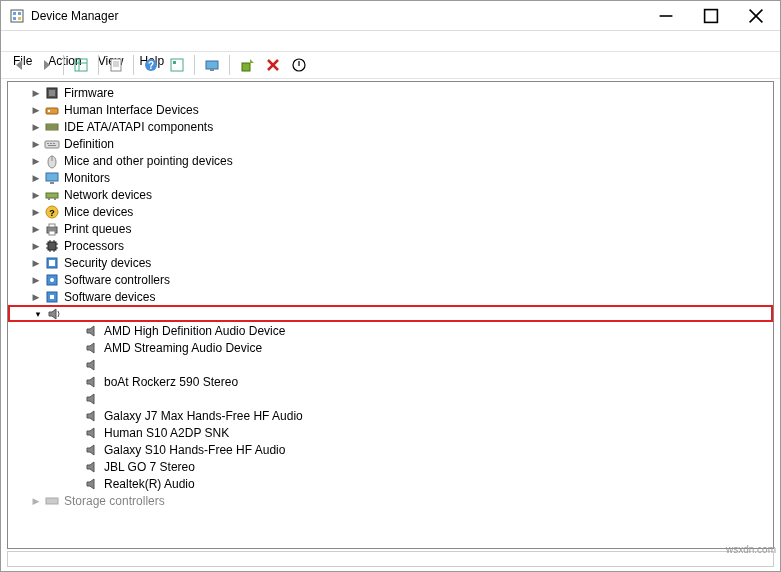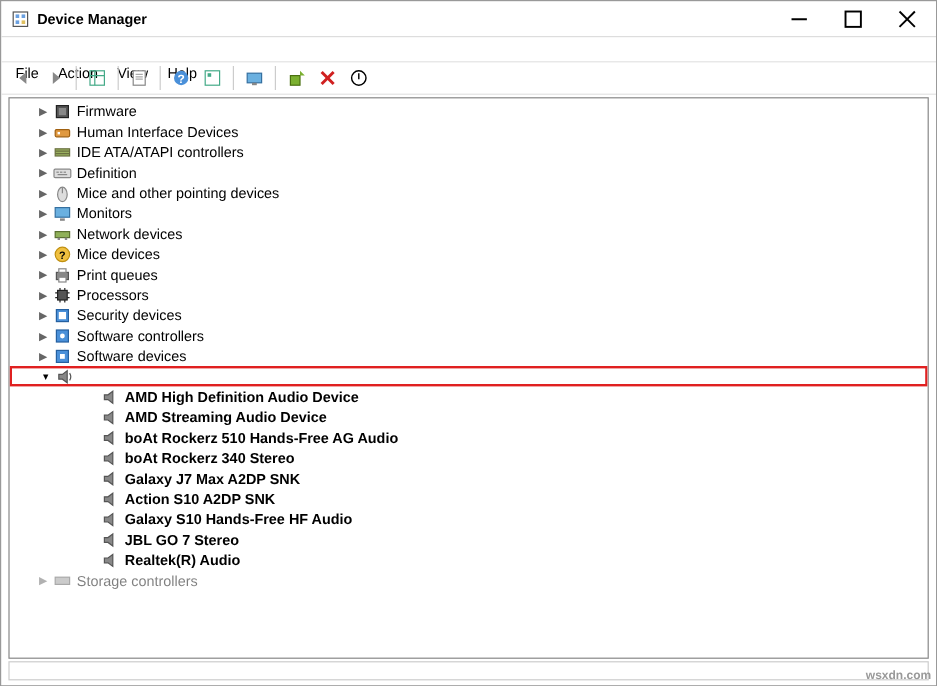--- a/index.html
+++ b/index.html
@@ -6,7 +6,7 @@
     body { background: #fff; width: 781px; height: 572px; overflow: hidden; border: 1px solid #999; position: relative; }
     .titlebar { height: 30px; display: flex; align-items: center; padding: 0 2px 0 8px; border-bottom: 1px solid #ddd; }
     .titlebar-icon { width: 16px; height: 16px; margin-right: 6px; }
-    .titlebar-text { font-size: 12px; flex: 1; font-weight: bold; }
+    .titlebar-text { font-size: 12px; flex: 1; }
     .win-controls { display: flex; height: 100%; }
     .win-btn { width: 45px; height: 30px; display: flex; align-items: center; justify-content: center; font-size: 10px; }
 

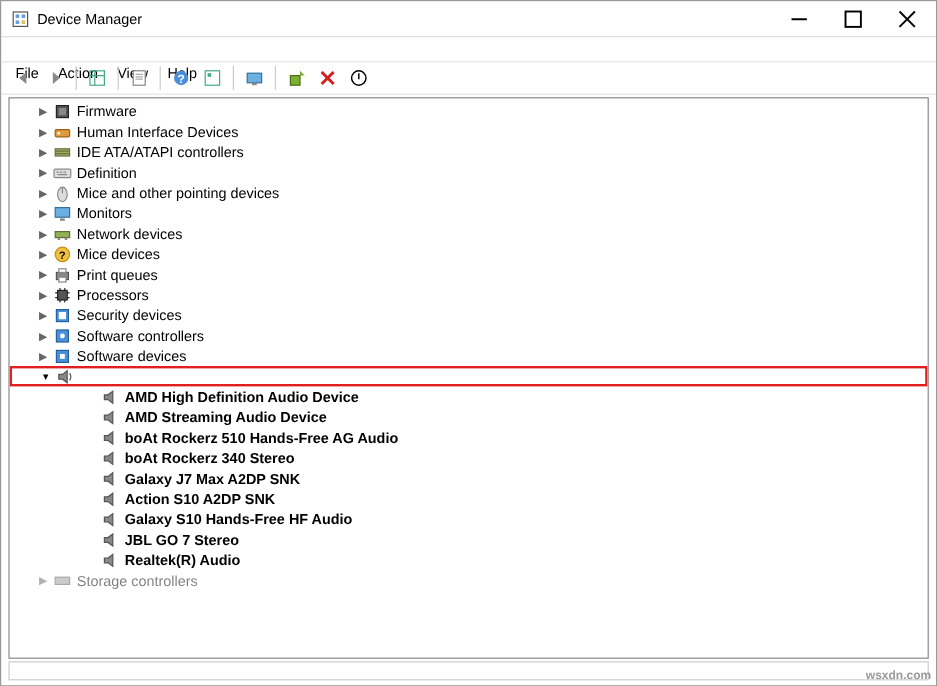--- a/index.html
+++ b/index.html
@@ -170,7 +170,7 @@
             <line x1="2" y1="7" x2="14" y2="7" stroke="#6a7040"></line>
             <line x1="2" y1="9" x2="14" y2="9" stroke="#6a7040"></line>
           </svg></span>
-        <span>IDE ATA/ATAPI controllers</span>
+        <span>IDE ATA/ATAPI components</span>
       </div>
     <div class="tree-row indent-1">
         <span class="arrow">▶</span>

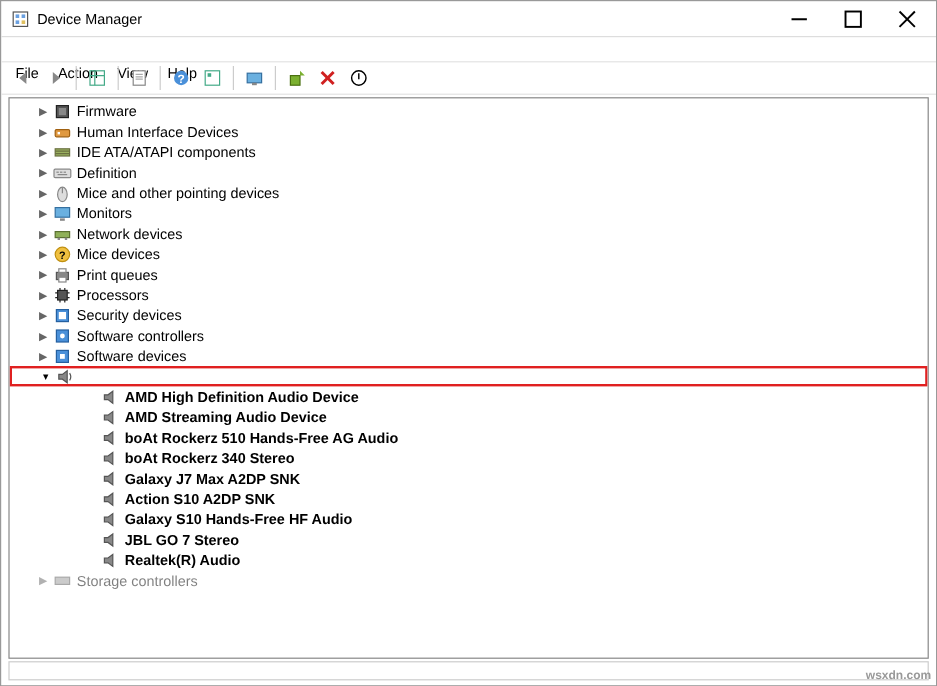--- a/index.html
+++ b/index.html
@@ -26,7 +26,7 @@
     .dev-icon { width: 16px; height: 16px; margin-right: 4px; flex-shrink: 0; }
     .highlight { border: 2px solid #e02020; background: rgba(255,255,255,0.5); }
     .indent-1 { padding-left: 22px; }
-    .indent-3 { padding-left: 62px; font-weight: bold; }
+    .indent-3 { padding-left: 62px; }
 
     .statusbar { position: absolute; bottom: 4px; left: 6px; right: 6px; height: 16px; border: 1px solid #ccc; }
 

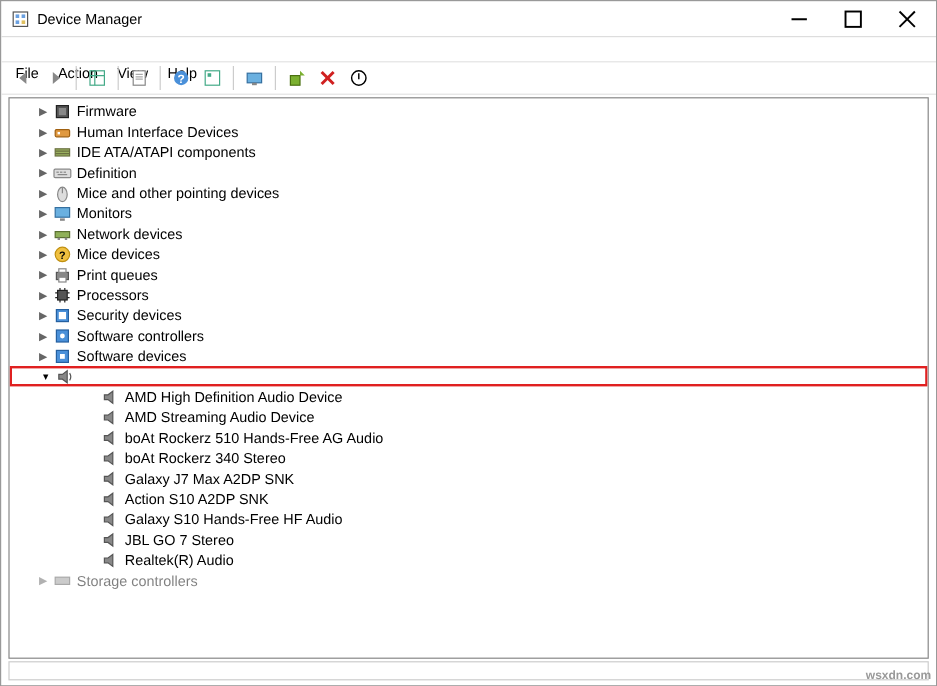--- a/index.html
+++ b/index.html
@@ -292,7 +292,6 @@
         <span class="dev-icon"><svg viewBox="0 0 16 16">
             <path d="M3 6 L6 6 L10 3 L10 13 L6 10 L3 10 Z" fill="#888" stroke="#555"></path>
           </svg></span>
-        <span>boAt Rockerz 510 Hands-Free AG Audio</span>
       </div>
     <div class="tree-row indent-3">
         <span class="arrow empty">▶</span>

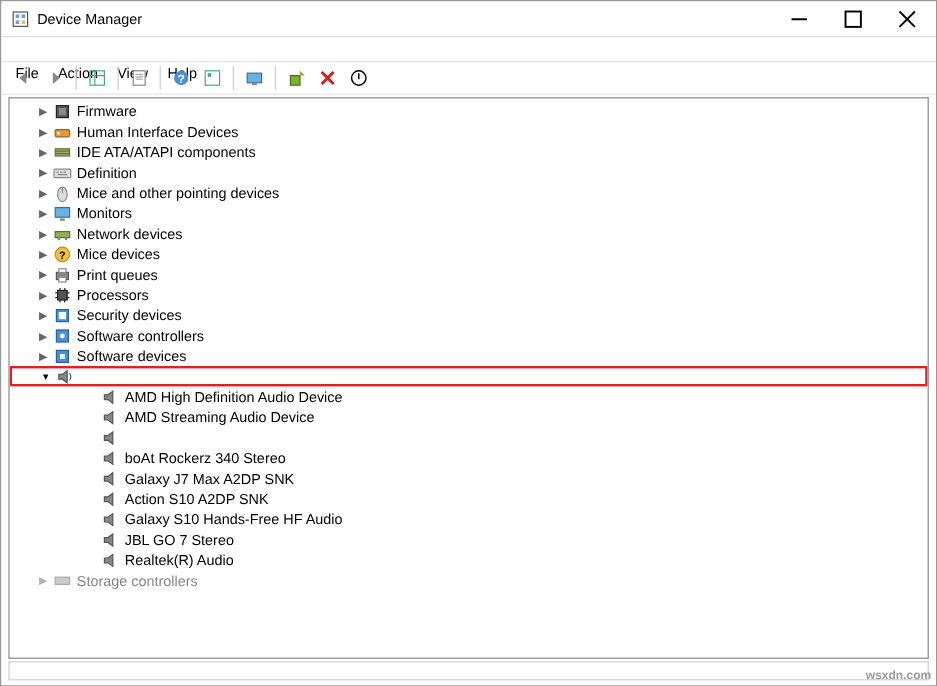--- a/index.html
+++ b/index.html
@@ -298,7 +298,7 @@
         <span class="dev-icon"><svg viewBox="0 0 16 16">
             <path d="M3 6 L6 6 L10 3 L10 13 L6 10 L3 10 Z" fill="#888" stroke="#555"></path>
           </svg></span>
-        <span>boAt Rockerz 340 Stereo</span>
+        <span>boAt Rockerz 590 Stereo</span>
       </div>
     <div class="tree-row indent-3">
         <span class="arrow empty">▶</span>

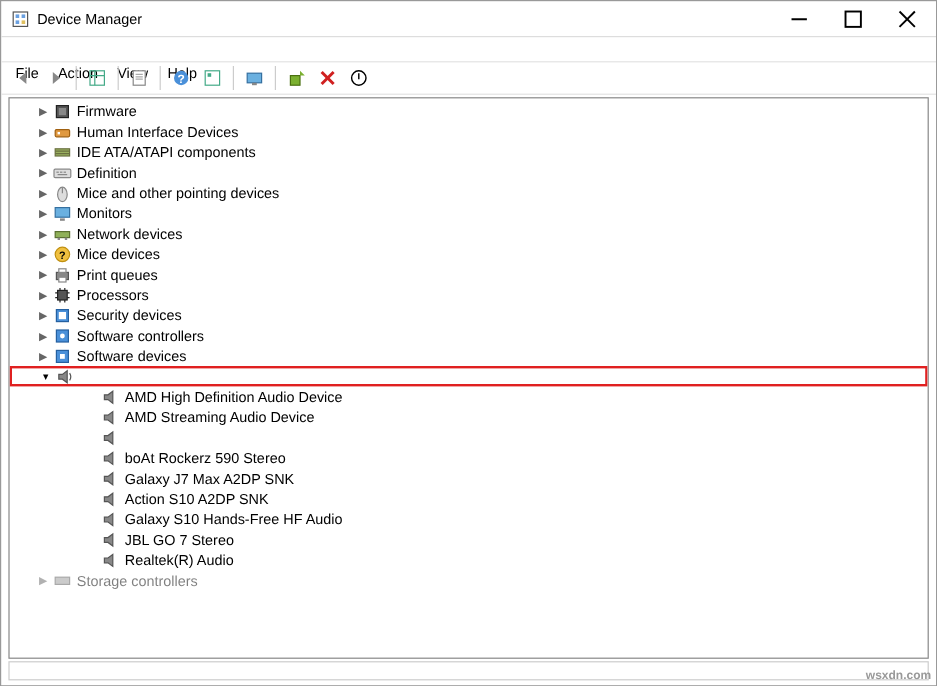--- a/index.html
+++ b/index.html
@@ -305,7 +305,6 @@
         <span class="dev-icon"><svg viewBox="0 0 16 16">
             <path d="M3 6 L6 6 L10 3 L10 13 L6 10 L3 10 Z" fill="#888" stroke="#555"></path>
           </svg></span>
-        <span>Galaxy J7 Max A2DP SNK</span>
       </div>
     <div class="tree-row indent-3">
         <span class="arrow empty">▶</span>

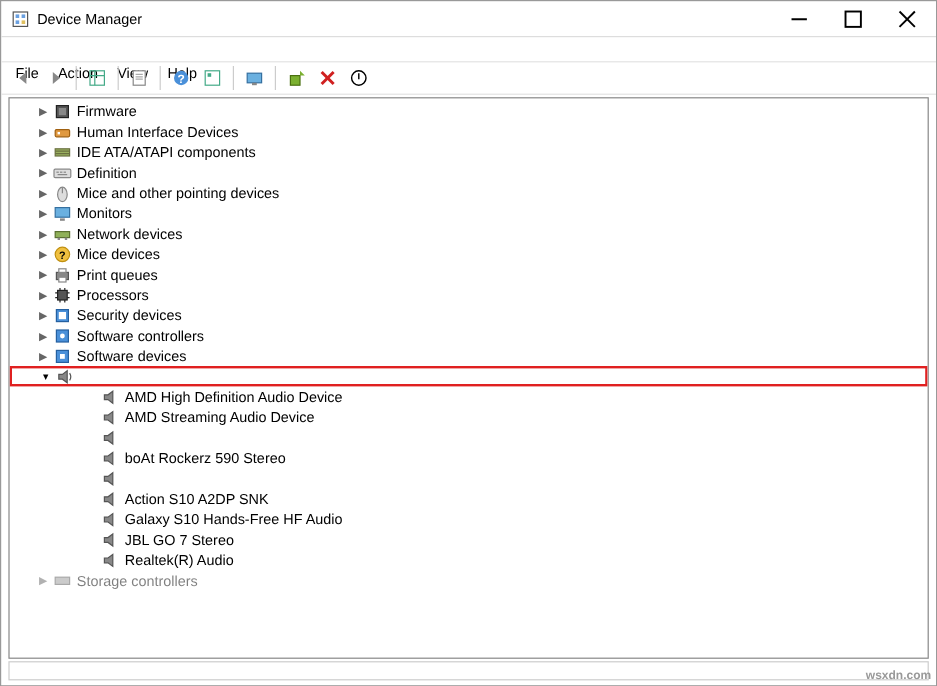--- a/index.html
+++ b/index.html
@@ -311,6 +311,13 @@
         <span class="dev-icon"><svg viewBox="0 0 16 16">
             <path d="M3 6 L6 6 L10 3 L10 13 L6 10 L3 10 Z" fill="#888" stroke="#555"></path>
           </svg></span>
+        <span>Galaxy J7 Max Hands-Free HF Audio</span>
+      </div>
+    <div class="tree-row indent-3">
+        <span class="arrow empty">▶</span>
+        <span class="dev-icon"><svg viewBox="0 0 16 16">
+            <path d="M3 6 L6 6 L10 3 L10 13 L6 10 L3 10 Z" fill="#888" stroke="#555"></path>
+          </svg></span>
         <span>Action S10 A2DP SNK</span>
       </div>
     <div class="tree-row indent-3">

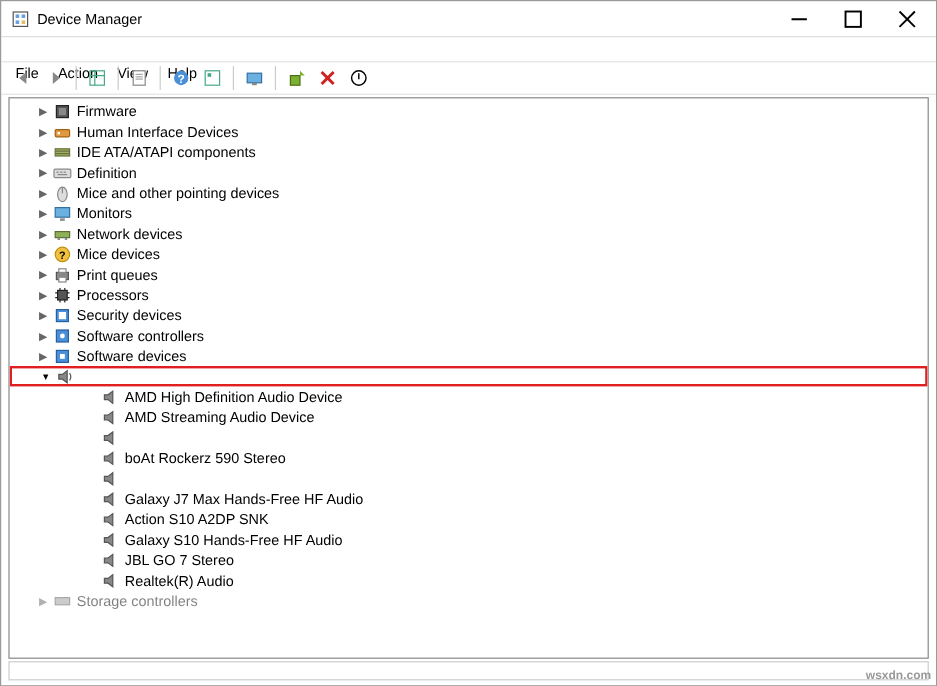--- a/index.html
+++ b/index.html
@@ -318,7 +318,7 @@
         <span class="dev-icon"><svg viewBox="0 0 16 16">
             <path d="M3 6 L6 6 L10 3 L10 13 L6 10 L3 10 Z" fill="#888" stroke="#555"></path>
           </svg></span>
-        <span>Action S10 A2DP SNK</span>
+        <span>Human S10 A2DP SNK</span>
       </div>
     <div class="tree-row indent-3">
         <span class="arrow empty">▶</span>

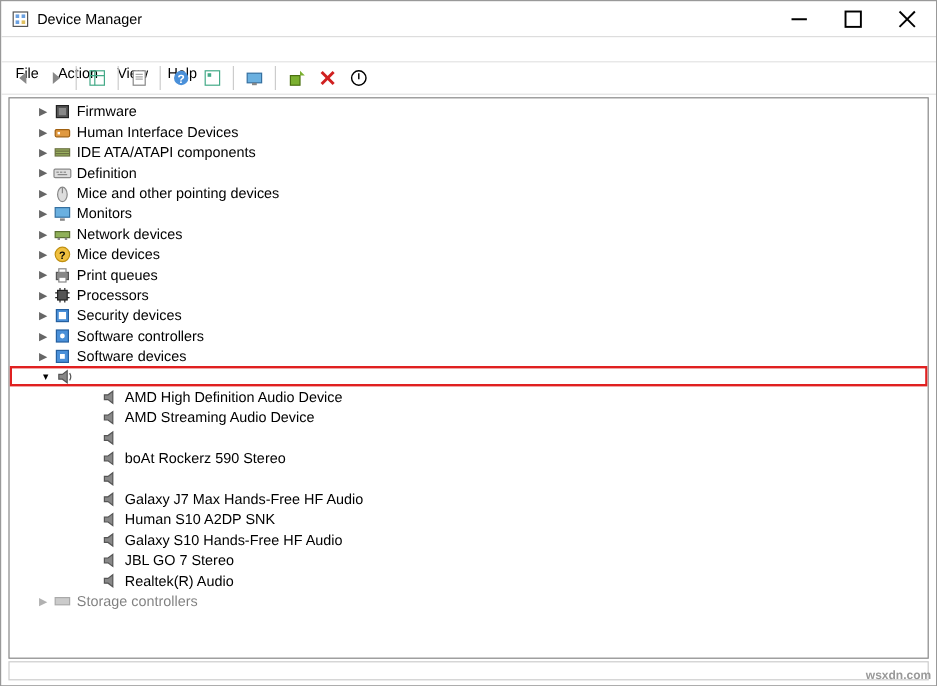--- a/index.html
+++ b/index.html
@@ -30,7 +30,7 @@
 
     .statusbar { position: absolute; bottom: 4px; left: 6px; right: 6px; height: 16px; border: 1px solid #ccc; }
 
-    .watermark { position: absolute; bottom: 2px; right: 4px; font-size: 10px; color: #999; z-index: 100; font-weight: bold; }
+    .watermark { position: absolute; bottom: 16px; right: 4px; font-size: 10px; color: #999; z-index: 100; }
 
     
     svg { width: 16px; height: 16px; }

